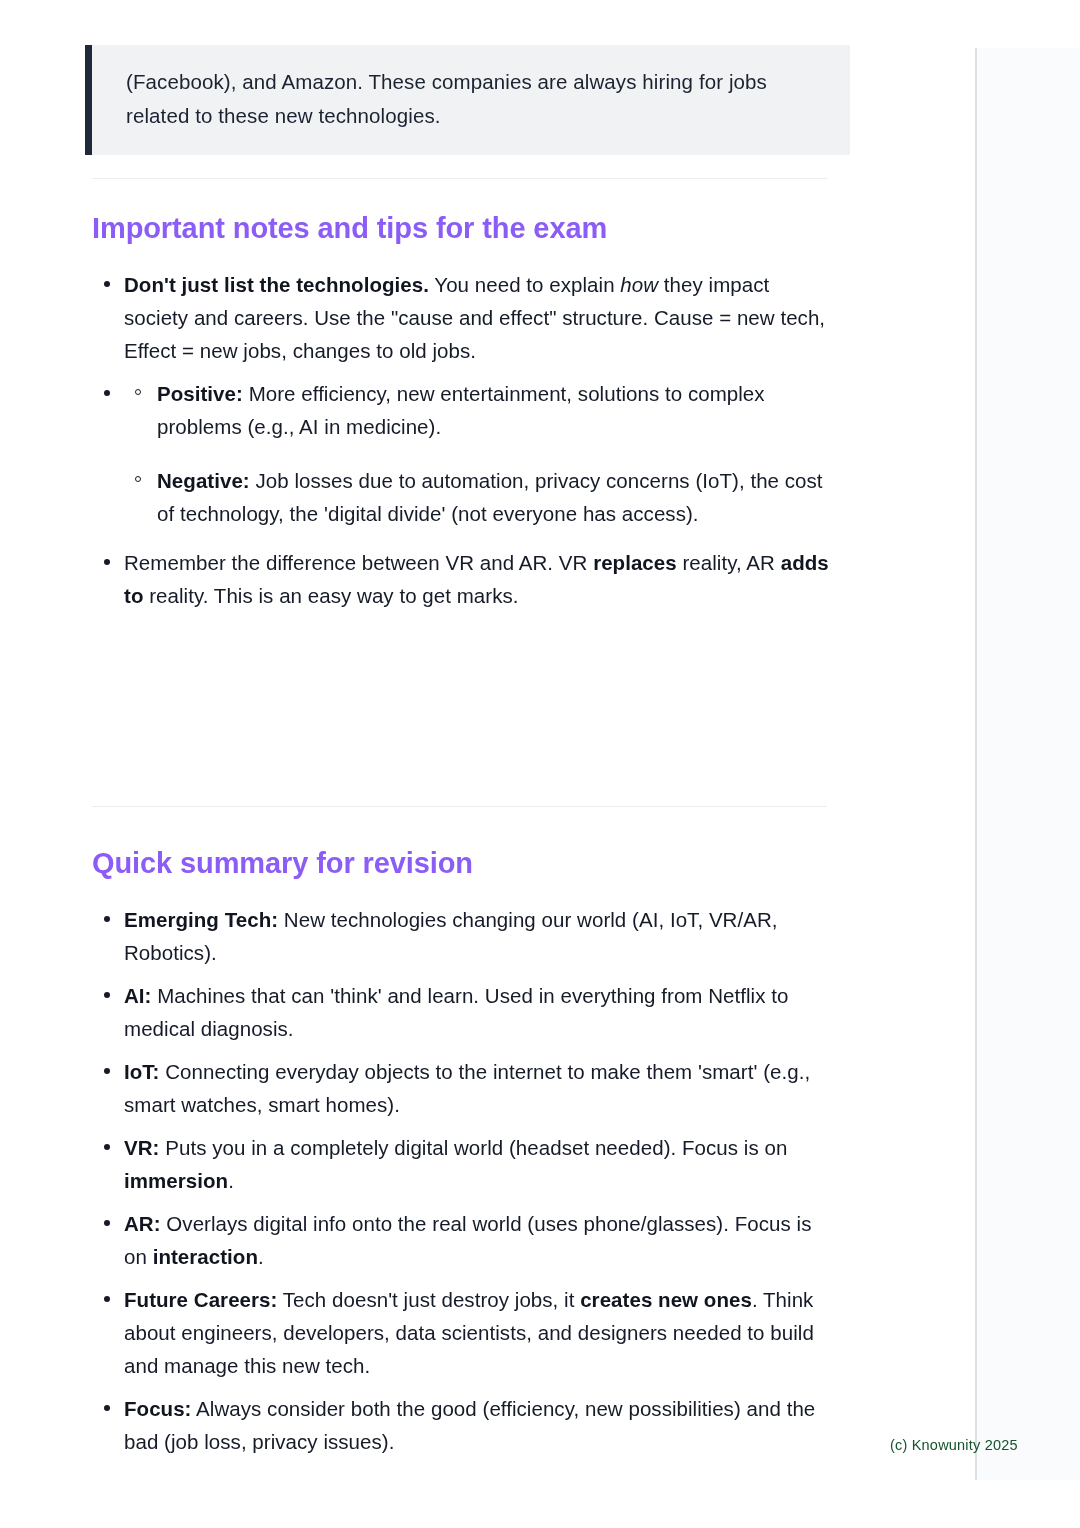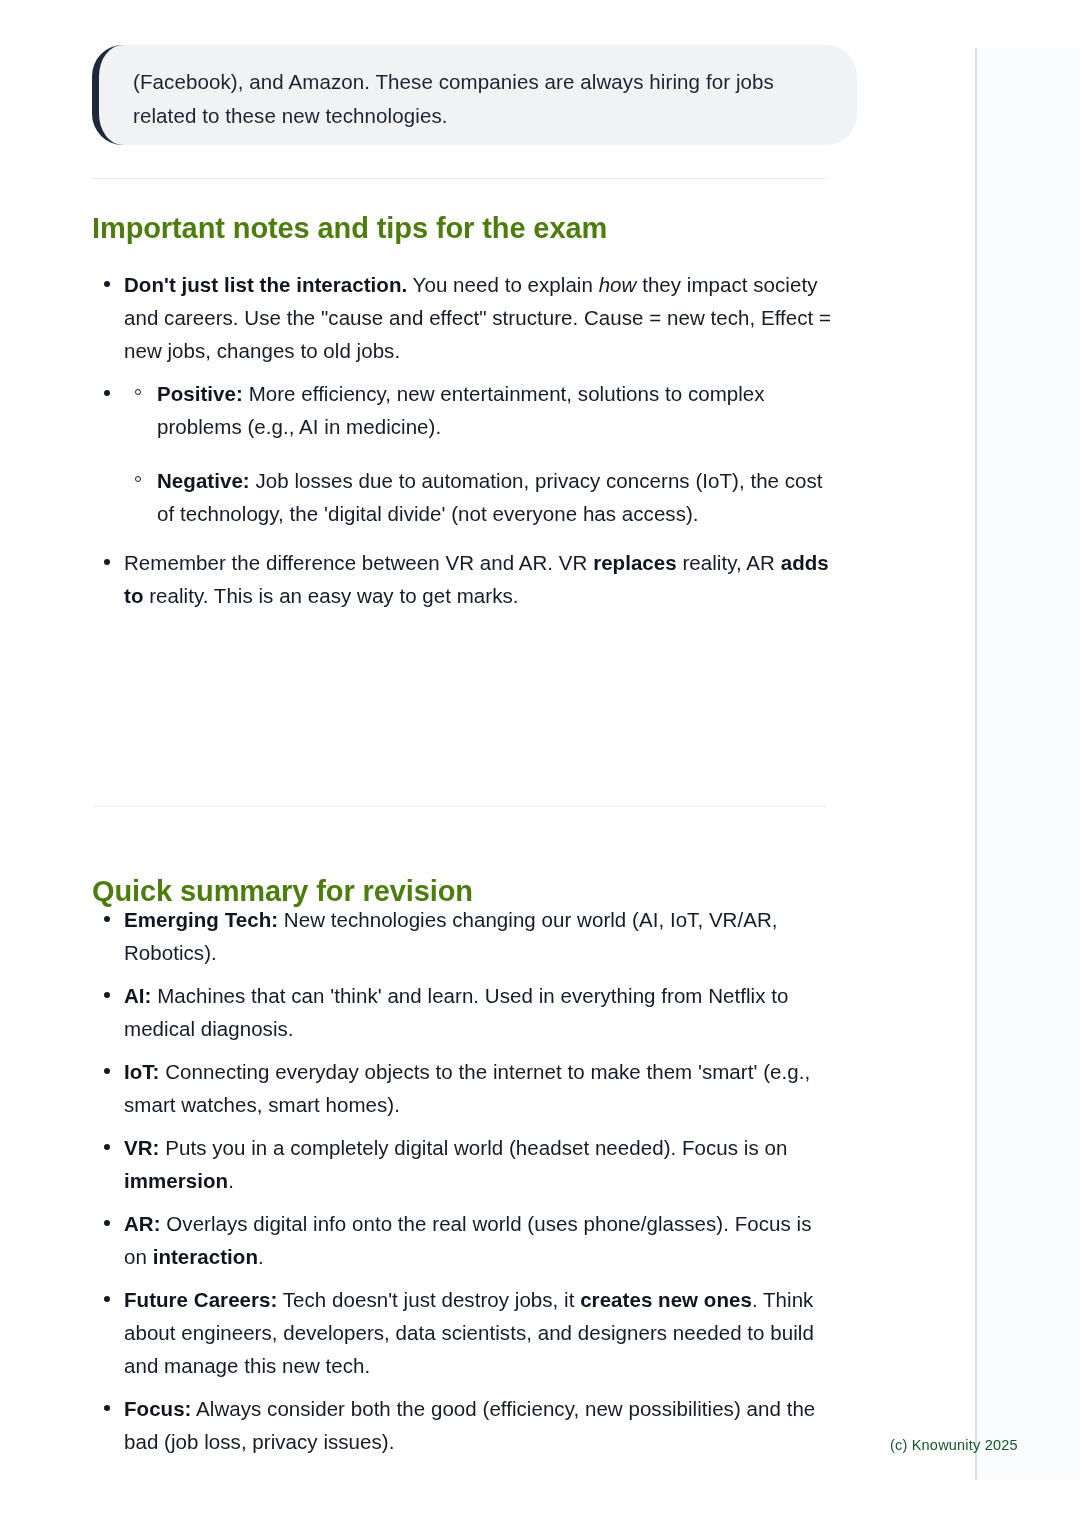--- a/index.html
+++ b/index.html
@@ -43,13 +43,12 @@
     background: #f1f2f4;
     border-left: 7px solid #1e293b;
     margin: 0;
-    padding: 20px 24px 12px 34px;
-    position: absolute;
-    left: 92px;
+    padding: 20px 24px 22px 34px;
+    position: absolute;
+    left: 85px;
     top: 45px;
     width: 700px;
     box-sizing: content-box;
-    border-radius: 31px;
   }
   .blockquote p {
     margin: 0;

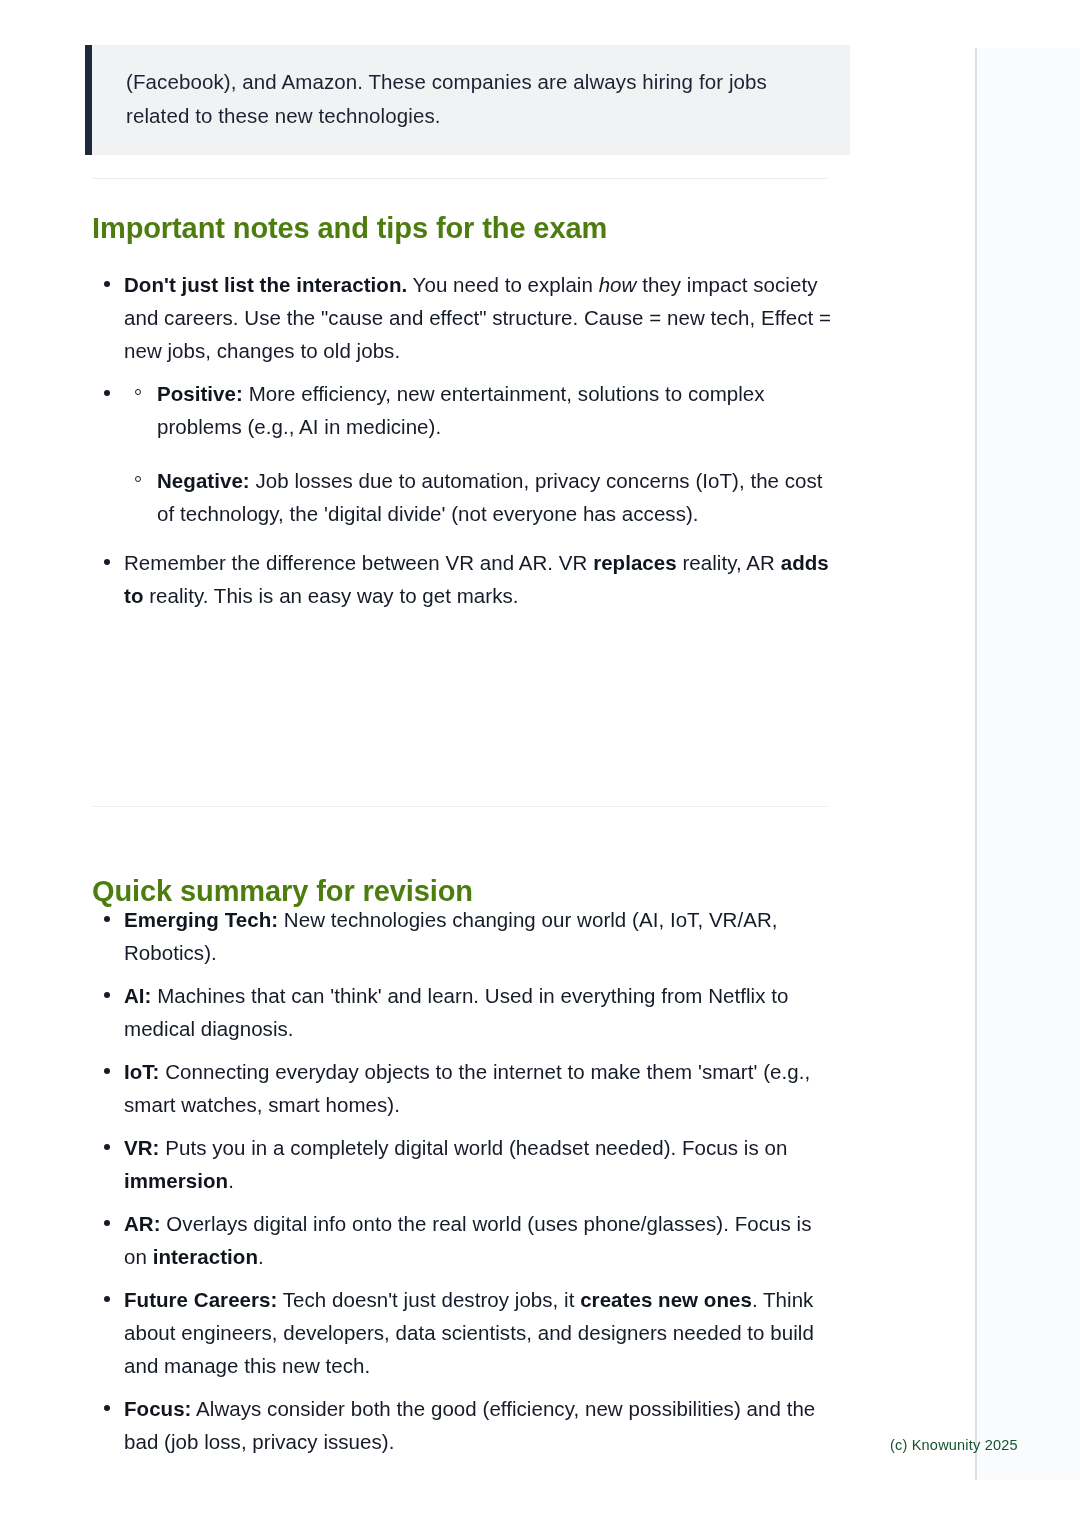--- a/index.html
+++ b/index.html
@@ -78,7 +78,7 @@
     margin: 0;
     font-size: 29px;
     font-weight: 700;
-    color: #4d7c0f;
+    color: #8b5cf6;
     letter-spacing: -0.1px;
     line-height: 36px;
   }

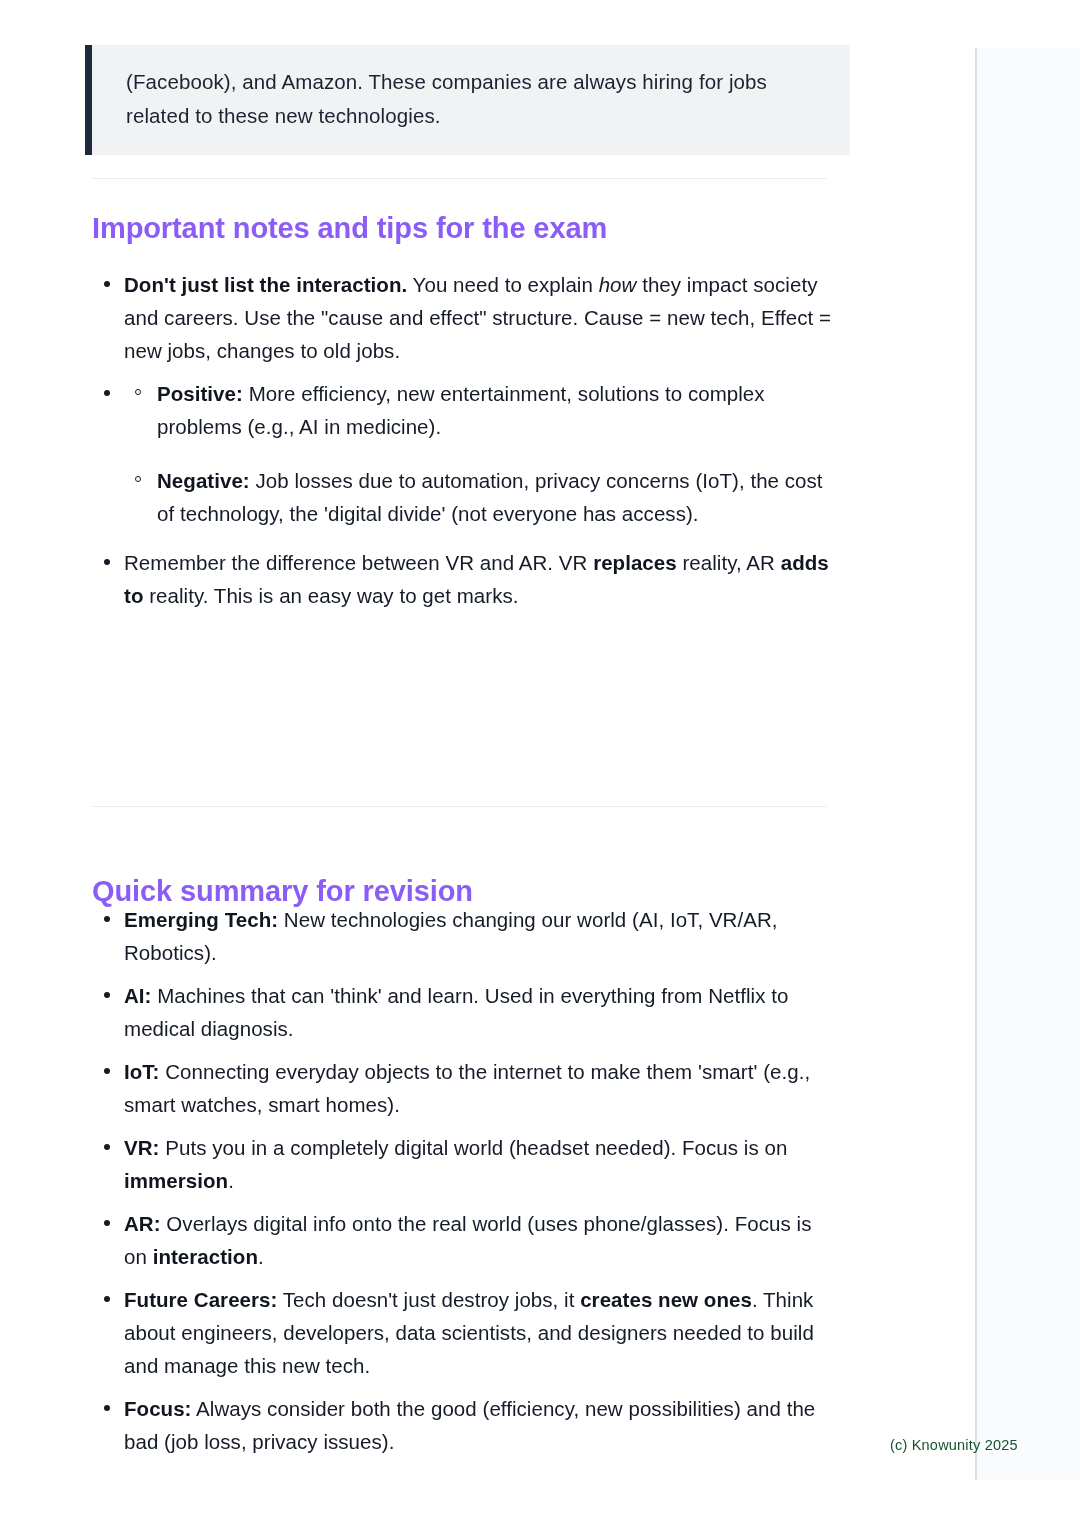--- a/index.html
+++ b/index.html
@@ -174,7 +174,7 @@
 
     <li class="note-item">
       <span class="bullet-dot"></span>
-      <b>Don't just list the interaction.</b><span> You need to explain </span><i>how</i><span> they impact society and careers. Use the "cause and effect" structure. Cause = new tech, Effect = new jobs, changes to old jobs.</span>
+      <b>Don't just list the technologies.</b><span> You need to explain </span><i>how</i><span> they impact society and careers. Use the "cause and effect" structure. Cause = new tech, Effect = new jobs, changes to old jobs.</span>
     </li>
 
     <li class="note-item">

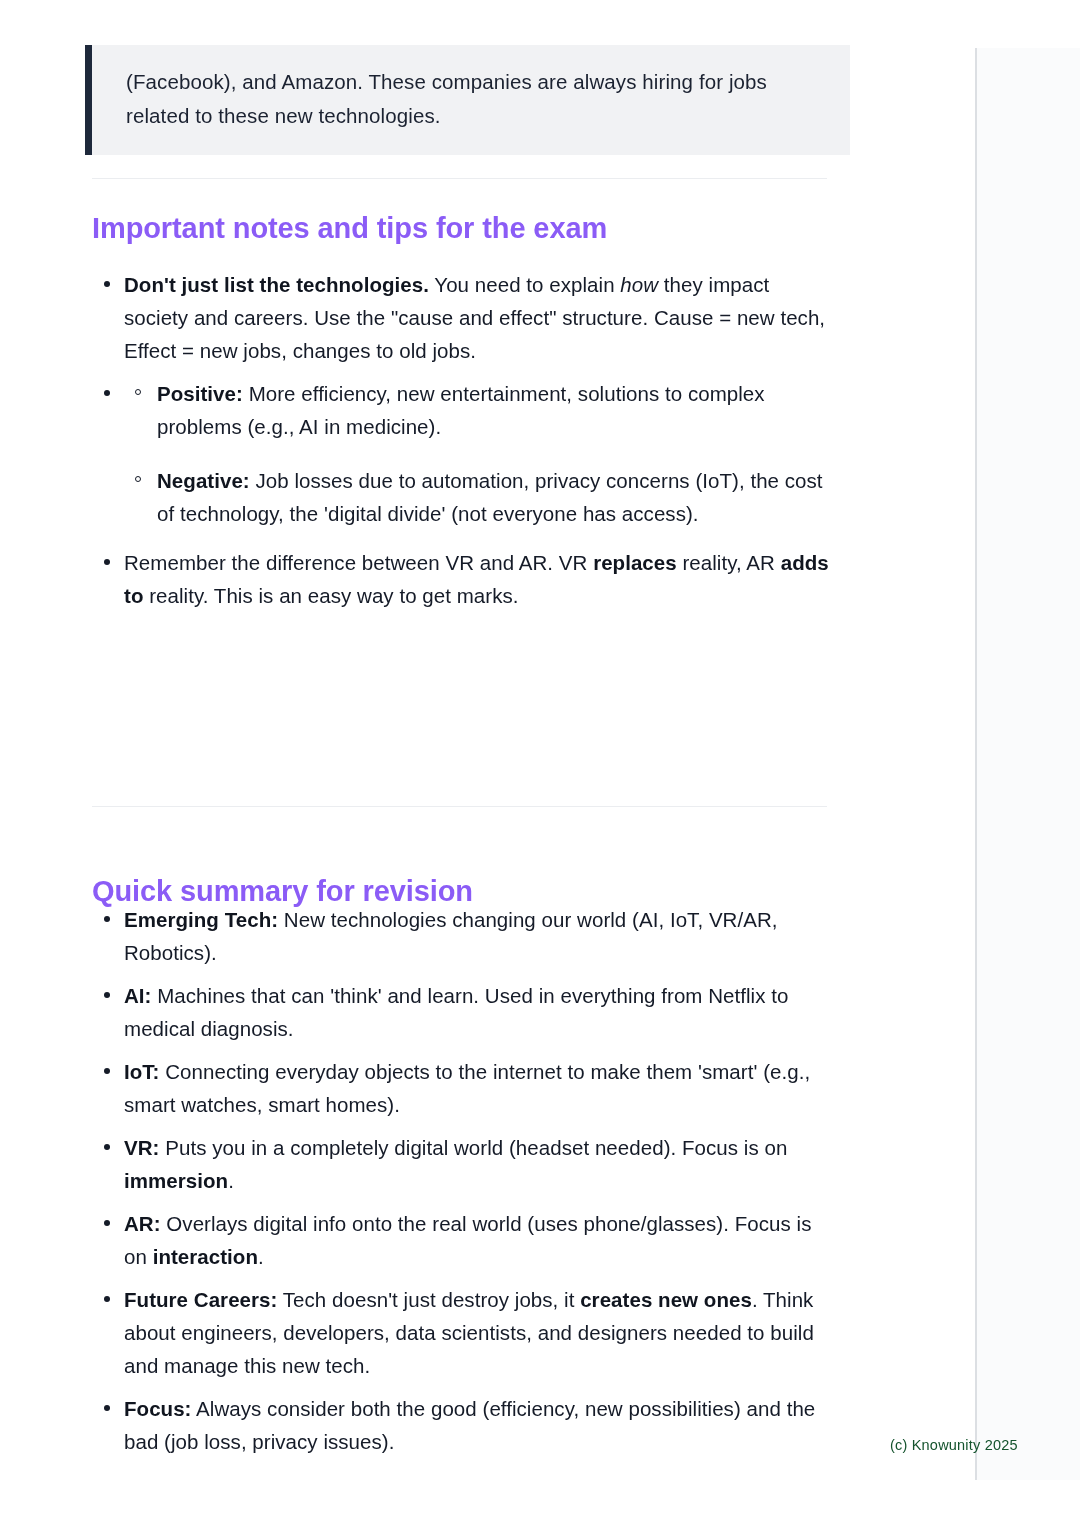--- a/index.html
+++ b/index.html
@@ -83,7 +83,7 @@
     line-height: 36px;
   }
   #heading-exam-tips { top: 210px; }
-  #heading-quick-summary { top: 873px; }
+  #heading-quick-summary { top: 845px; }
 
   
   .note-list {

